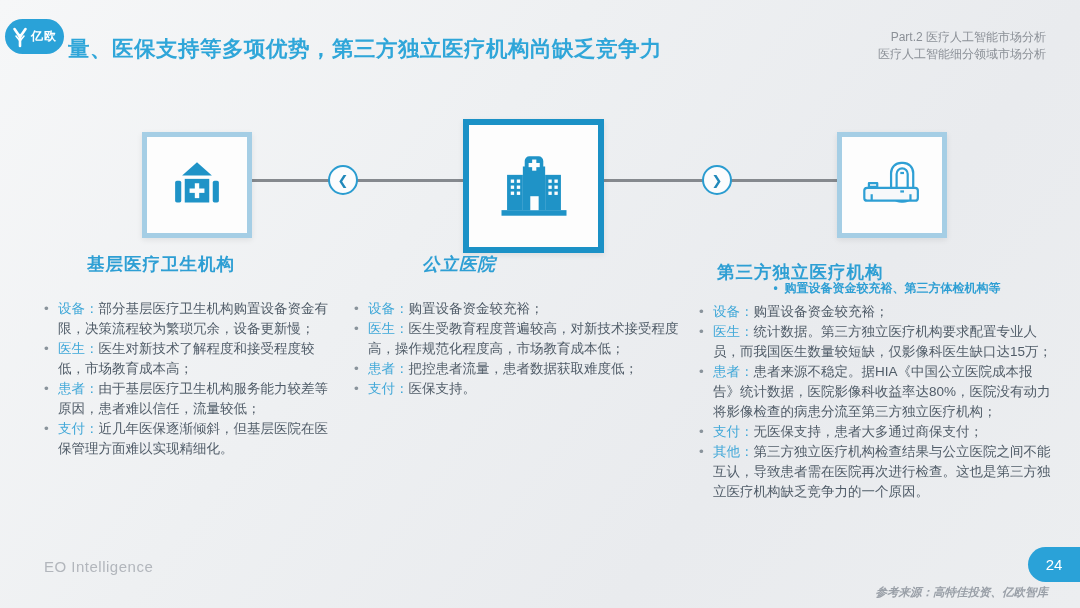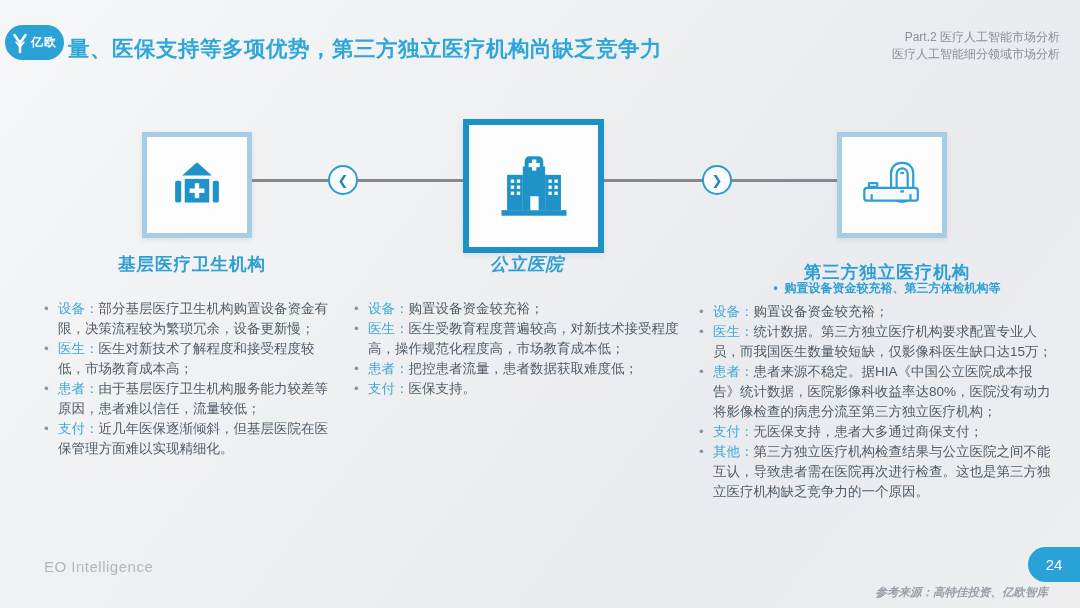--- a/index.html
+++ b/index.html
@@ -9,7 +9,7 @@
     background:linear-gradient(128deg,#f6f7f8 0%,#eef0f2 38%,#e9ebee 70%,#eceef0 100%);
   }
   
-  .logo-pill{position:absolute;left:5px;top:25px;width:59px;height:35px;background:#2aa2d8;
+  .logo-pill{position:absolute;left:5px;top:19px;width:59px;height:35px;background:#2aa2d8;
     border-radius:18px;display:flex;align-items:center;justify-content:center;gap:3px;}
   .logo-brand{color:#fff;font-size:12px;font-weight:bold;letter-spacing:1px;}
   .title{position:absolute;left:68px;top:33px;width:790px;color:#2fa6d9;font-weight:bold;

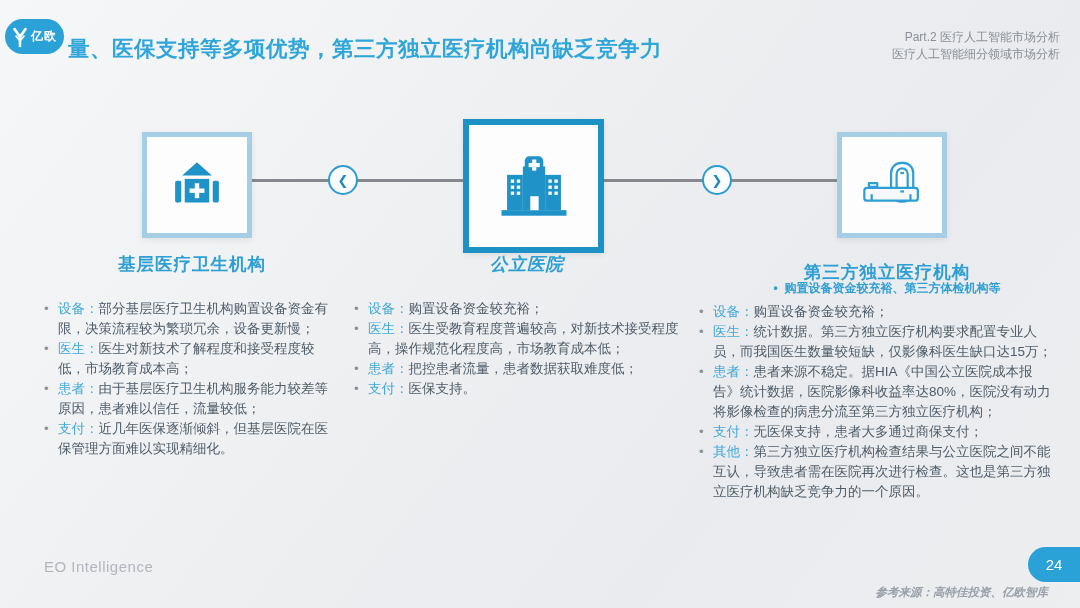--- a/index.html
+++ b/index.html
@@ -14,7 +14,7 @@
   .logo-brand{color:#fff;font-size:12px;font-weight:bold;letter-spacing:1px;}
   .title{position:absolute;left:68px;top:33px;width:790px;color:#2fa6d9;font-weight:bold;
     font-size:21.5px;line-height:32px;letter-spacing:0.5px;}
-  .part-note{position:absolute;right:20px;top:29px;text-align:right;color:#8b9097;
+  .part-note{position:absolute;right:34px;top:29px;text-align:right;color:#8b9097;
     font-size:12px;line-height:17px;margin-left:40px;}
   
   .conn{position:absolute;height:3px;background:#85898e;top:179px;}

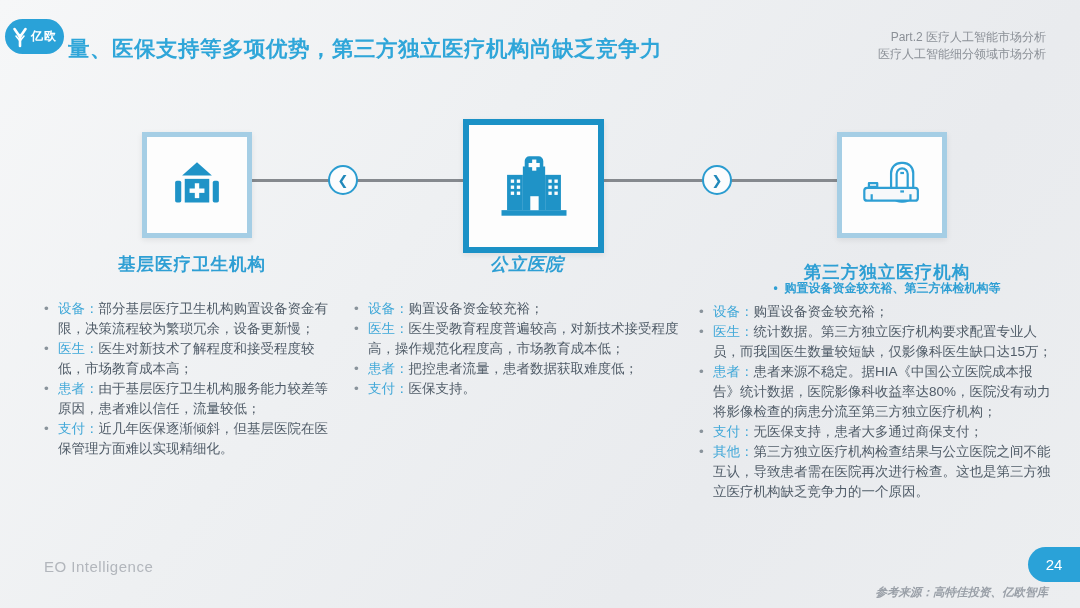--- a/index.html
+++ b/index.html
@@ -30,7 +30,7 @@
     justify-content:center;font-size:13px;font-weight:bold;}
   .circ-left{left:328px;}
   .circ-right{left:702px;}
-  .node-label{position:absolute;top:252px;text-align:center;color:#2e9fd4;font-weight:bold;
+  .node-label{position:absolute;top:252px;text-align:left;color:#2e9fd4;font-weight:bold;
     font-size:17.5px;letter-spacing:1px;}
   .label-left{left:87px;width:210px;}
   .label-center{left:422px;width:210px;font-style:italic;}

